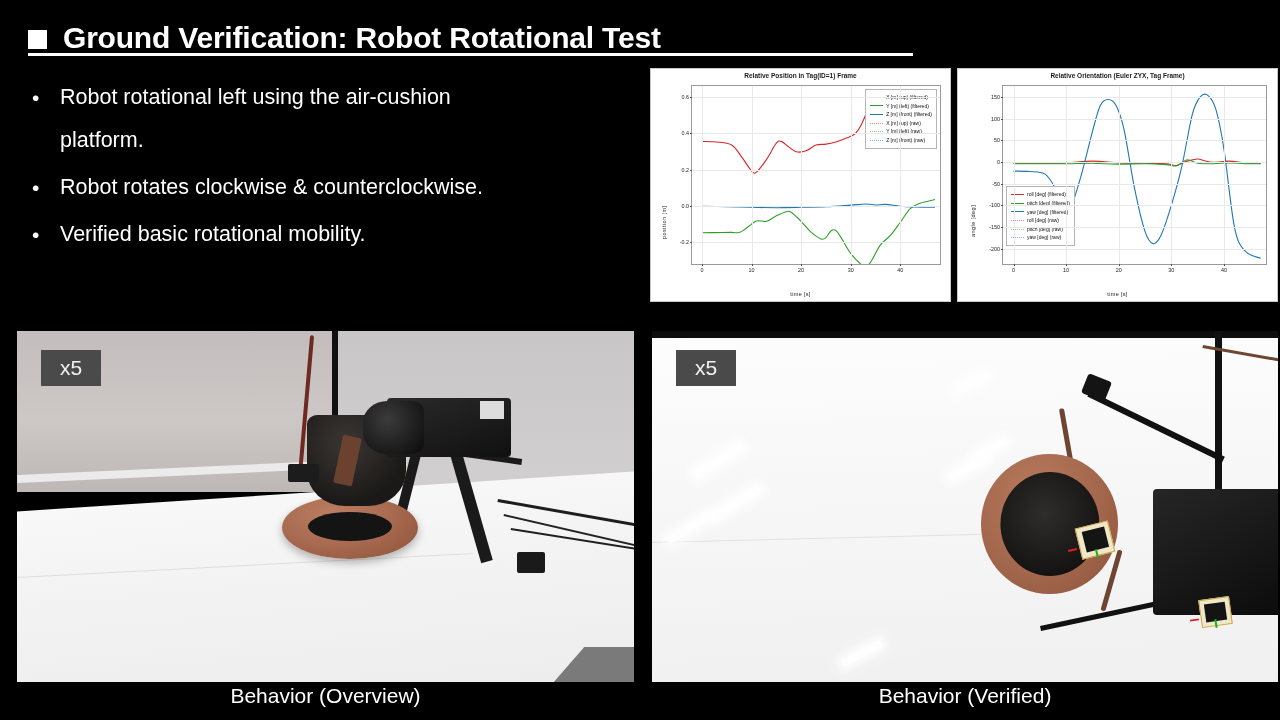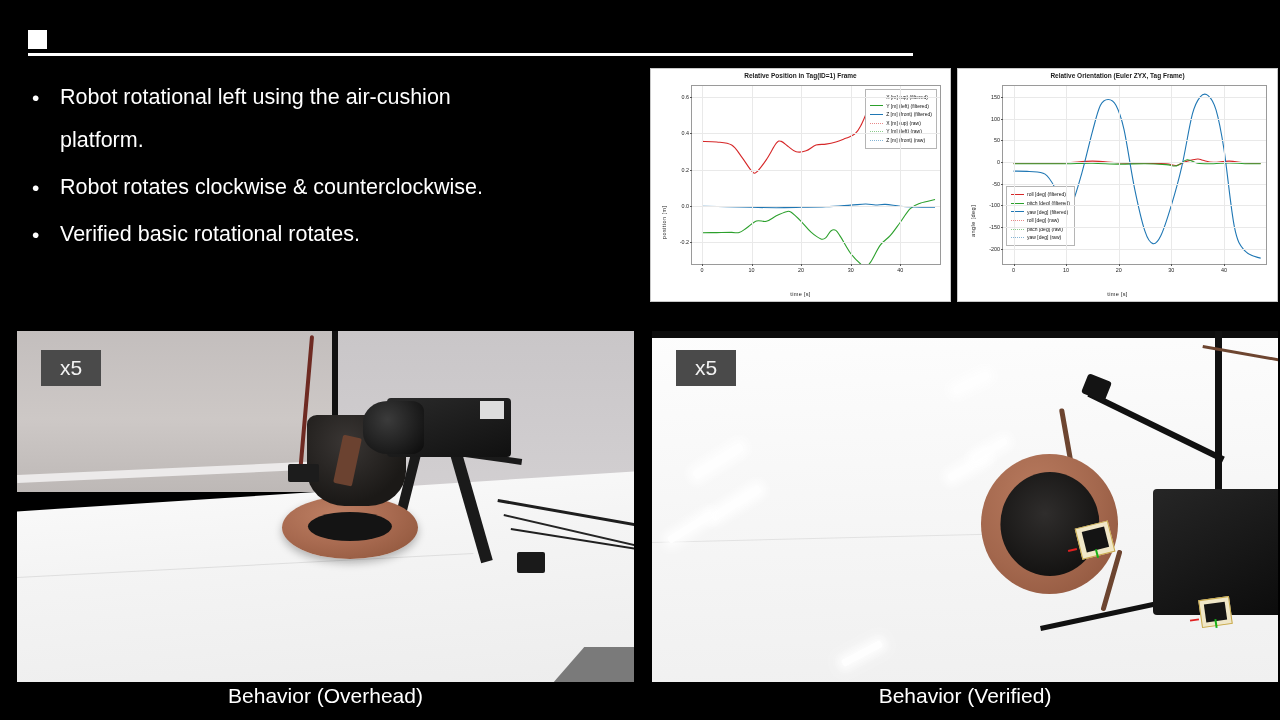--- a/index.html
+++ b/index.html
@@ -208,6 +208,7 @@
 
   <div class="title-row">
     <span class="title-marker"></span>
+    <span class="title-text">Ground Verification: Robot Rotational Test</span>
   </div>
   <div class="title-underline"></div>
 

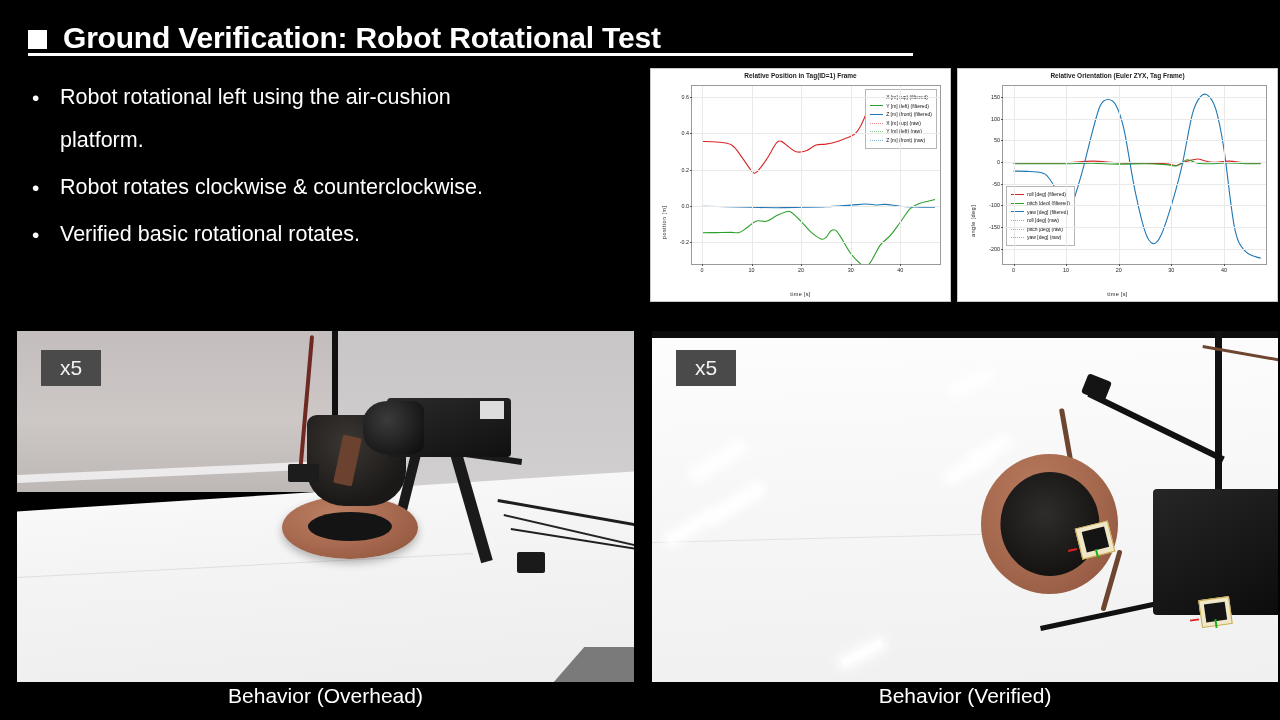--- a/index.html
+++ b/index.html
@@ -224,7 +224,7 @@
     </div>
     <div class="bullet-item">
       <span class="bullet-dot">•</span>
-      <span class="bullet-text">Verified basic rotational rotates.</span>
+      <span class="bullet-text">Verified basic rotational mobility.</span>
     </div>
   </div>
 

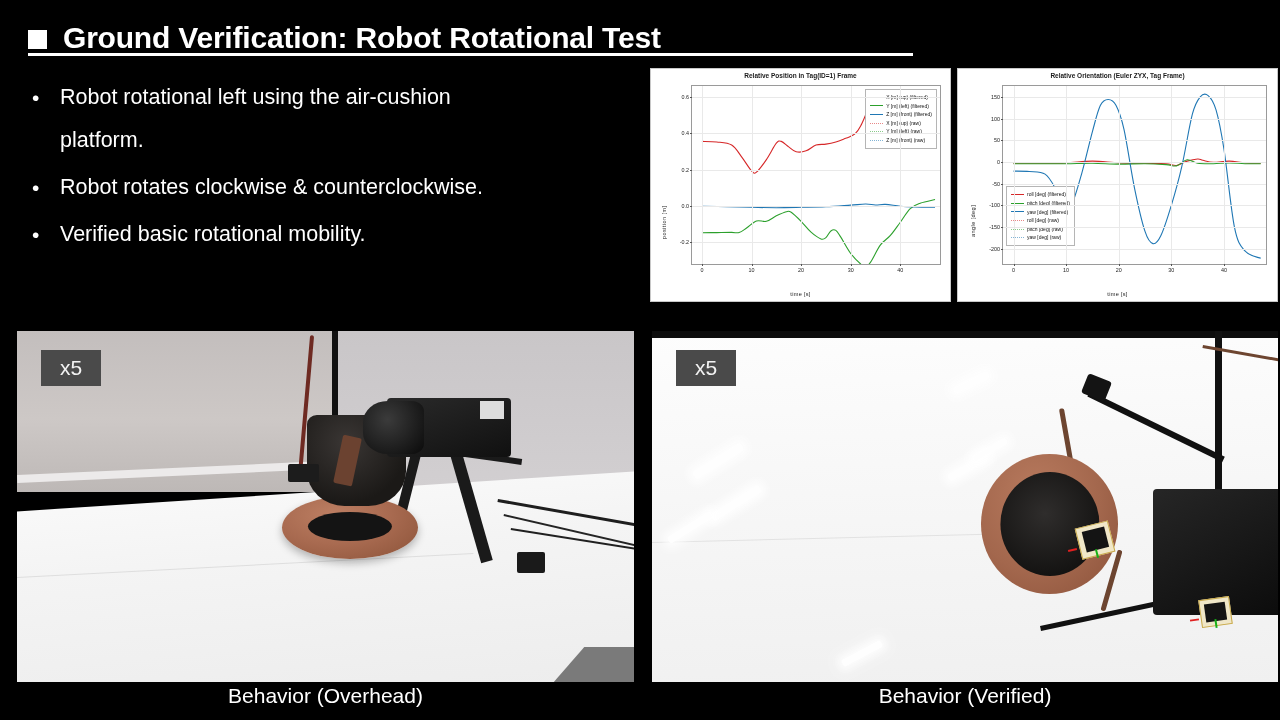--- a/index.html
+++ b/index.html
@@ -334,7 +334,7 @@
     <div class="ov-cam-tag"></div>
     <div class="badge">x5</div>
   </div>
-  <div class="caption" id="cap-overview">Behavior (Overhead)</div>
+  <div class="caption" id="cap-overview">Behavior (Overview)</div>
 
   <div class="photo" id="photo-overhead">
     <div class="oh-floor"></div>

